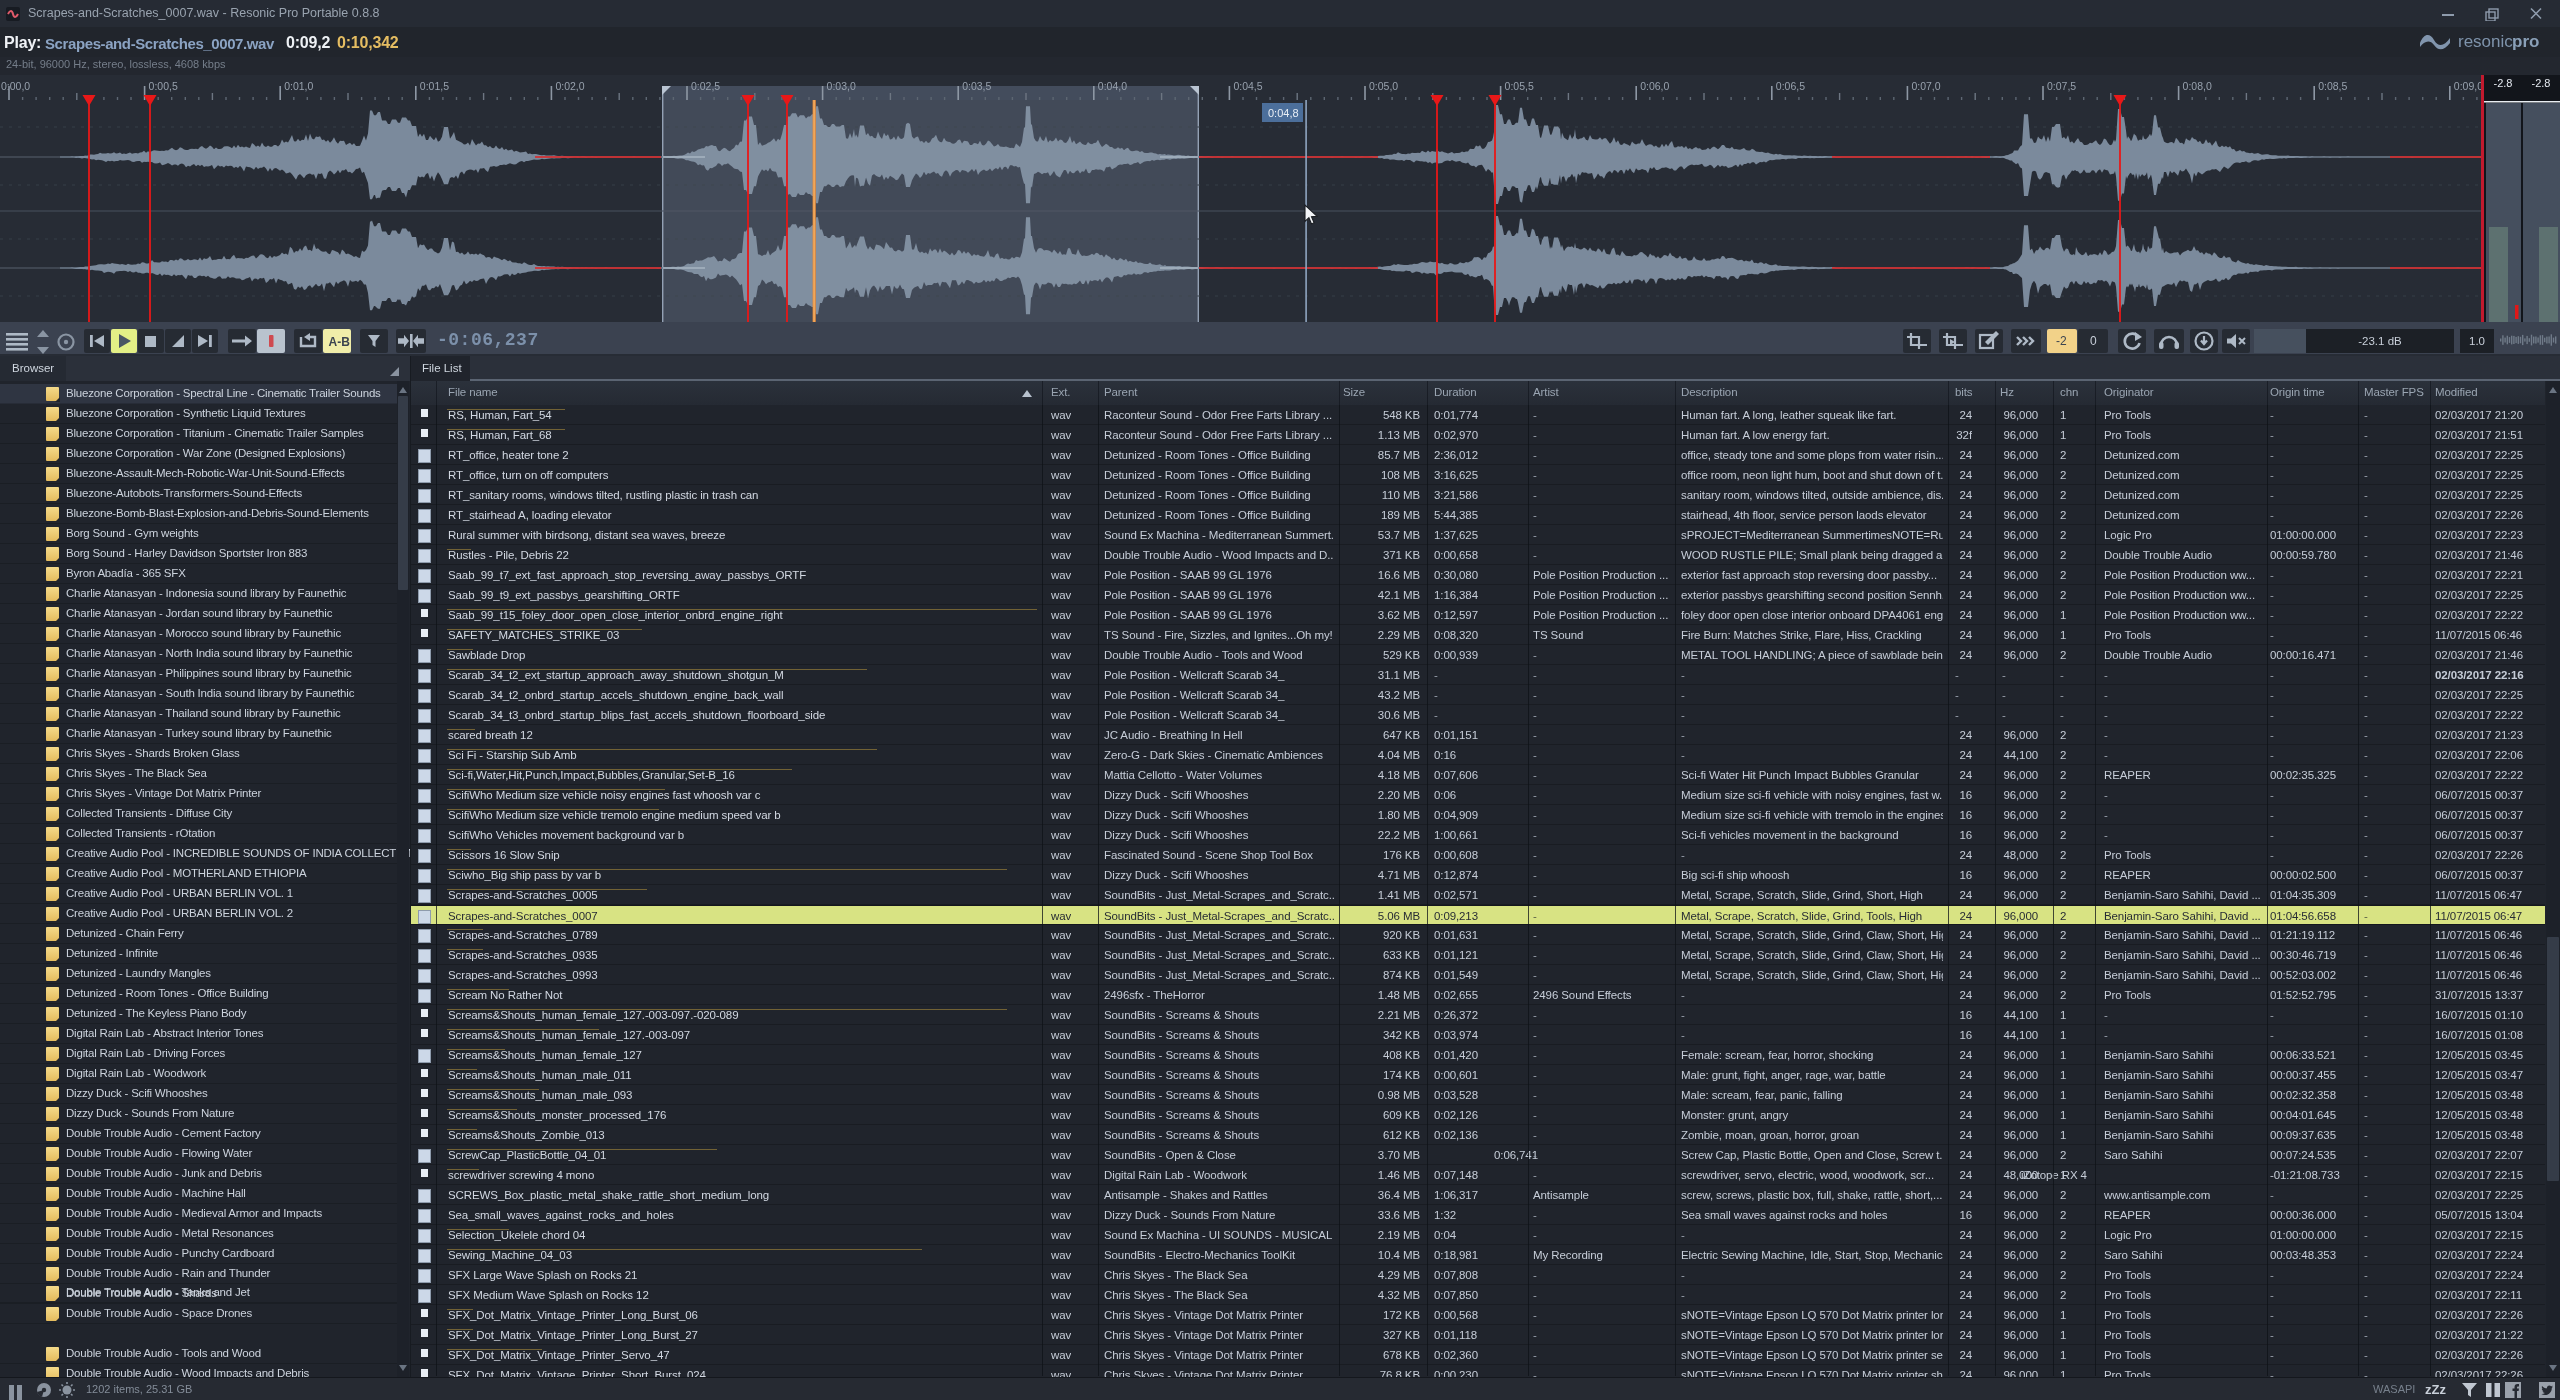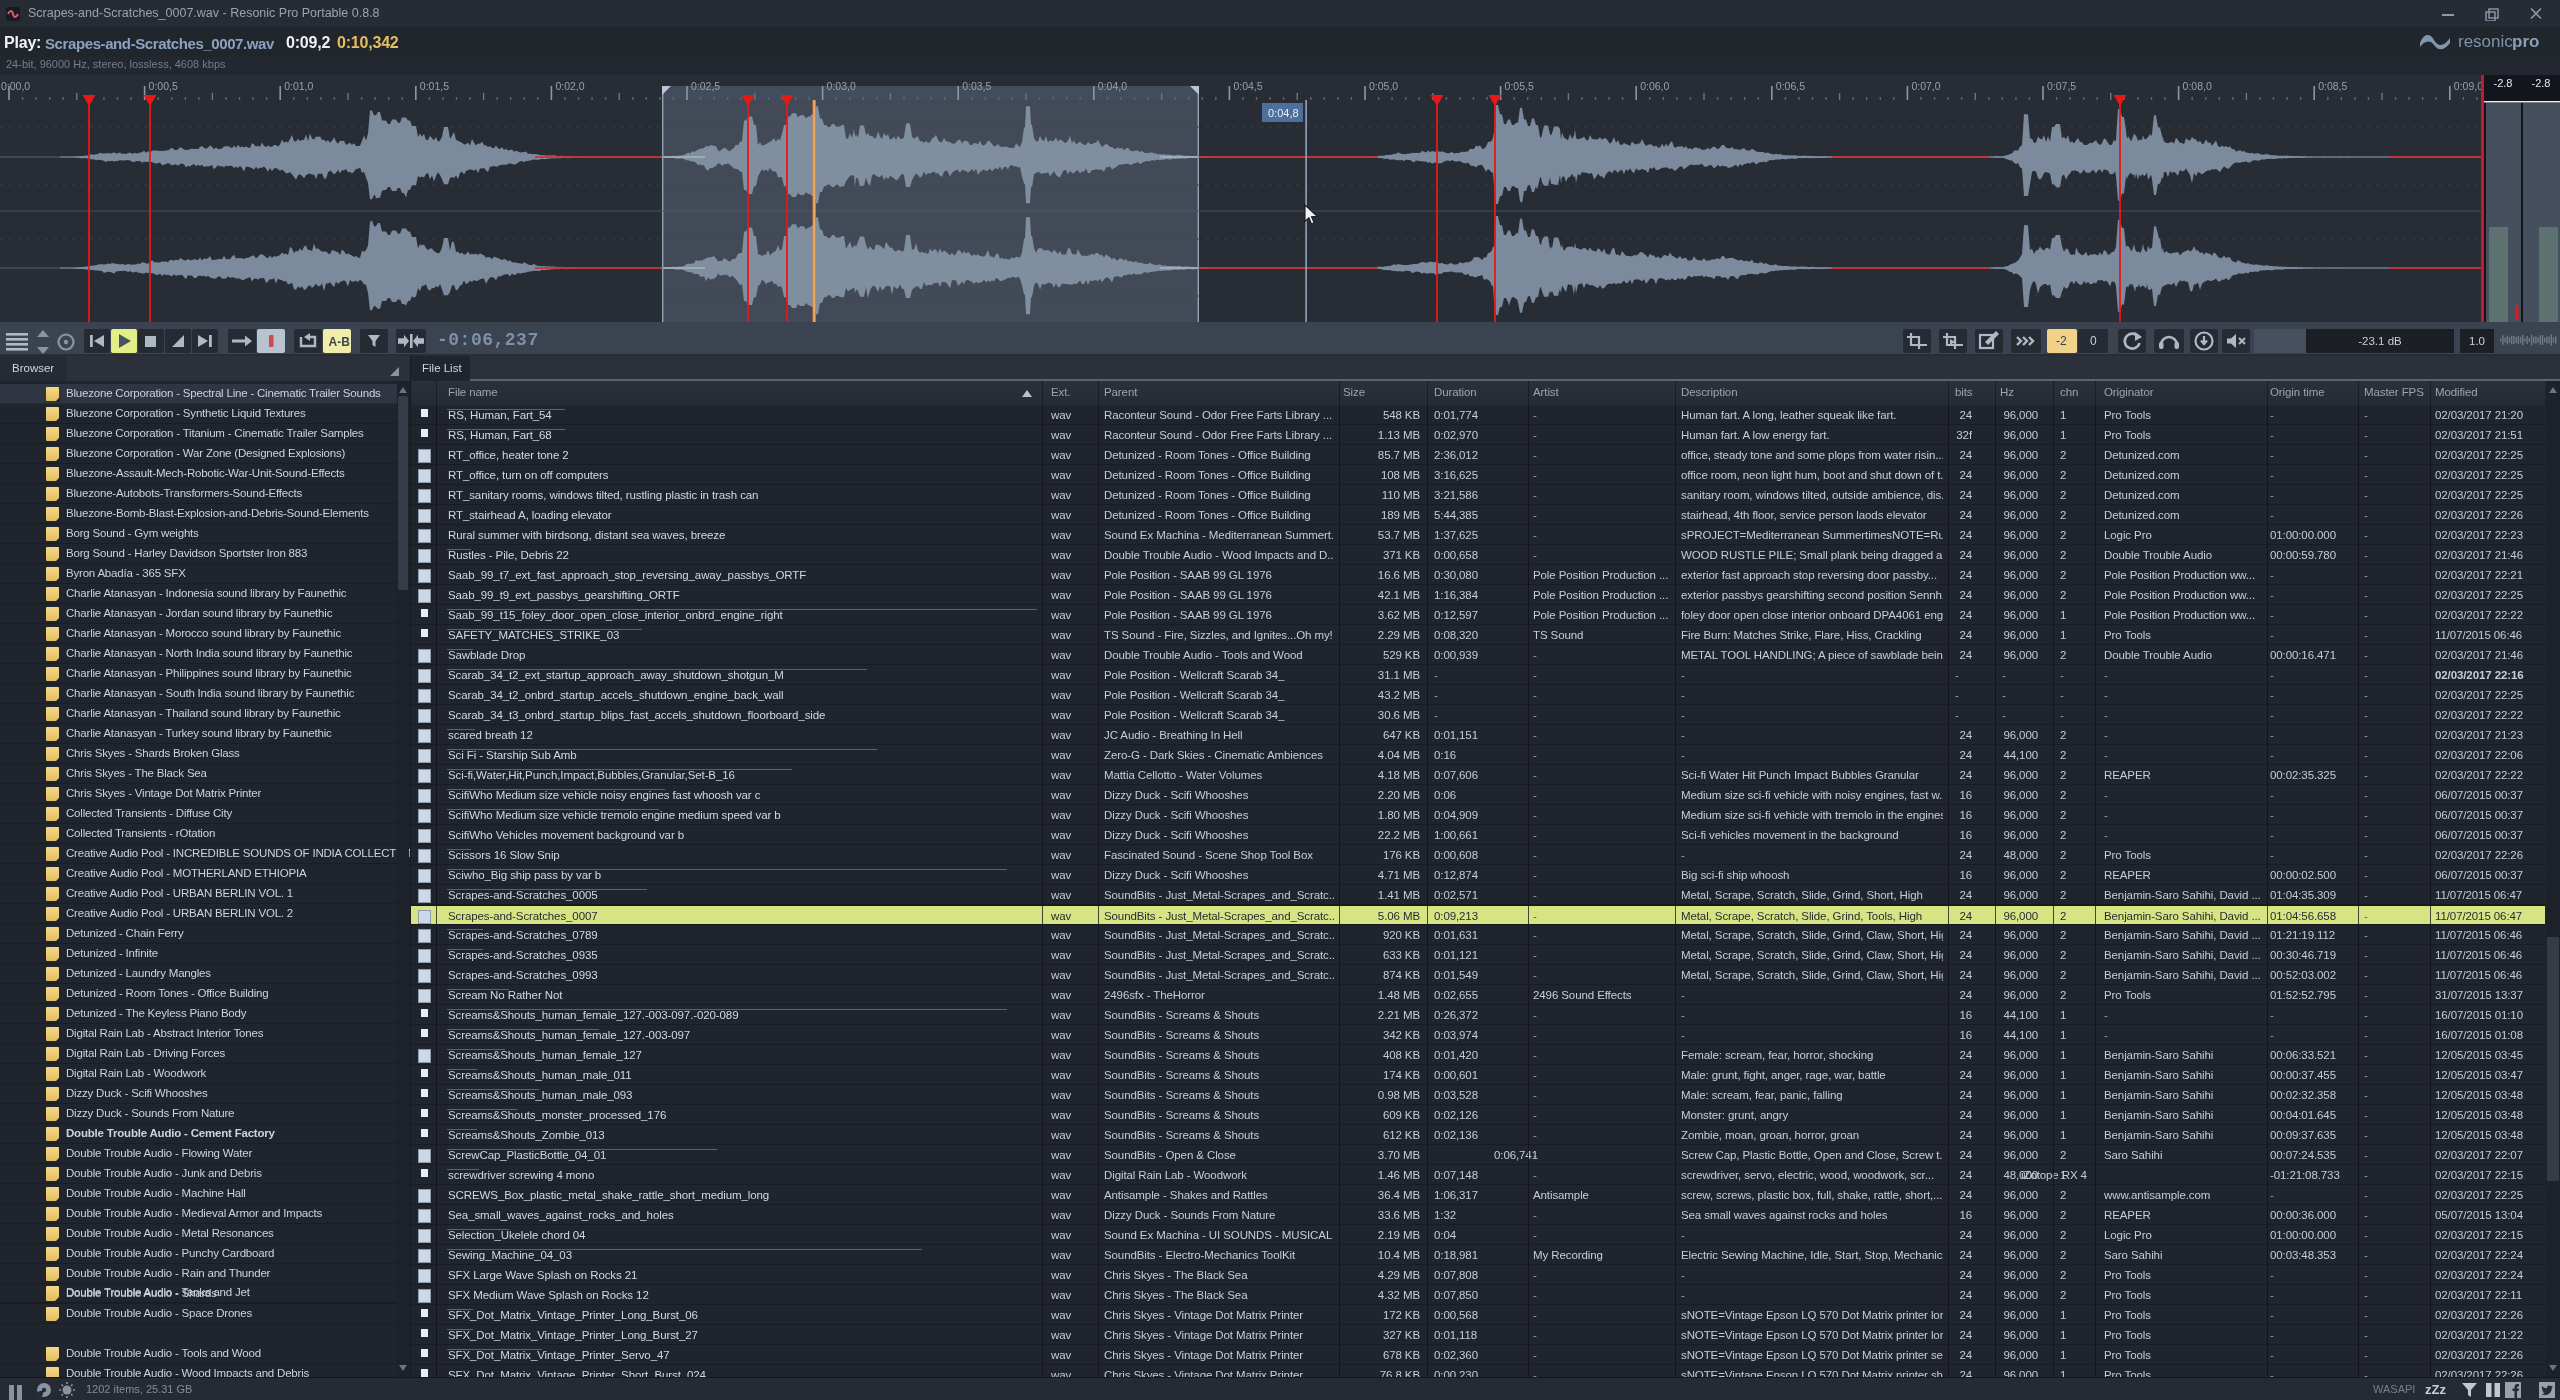--- a/index.html
+++ b/index.html
@@ -607,7 +607,7 @@
       <div class="fold"></div>
       <div class="t">Dizzy Duck -  Sounds From Nature</div>
     </div>
-    <div class="brow" style="top:743px;font-weight:bold;">
+    <div class="brow" style="top:743px;">
       <div class="fold"></div>
       <div class="t">Double Trouble Audio - Cement Factory</div>
     </div>

